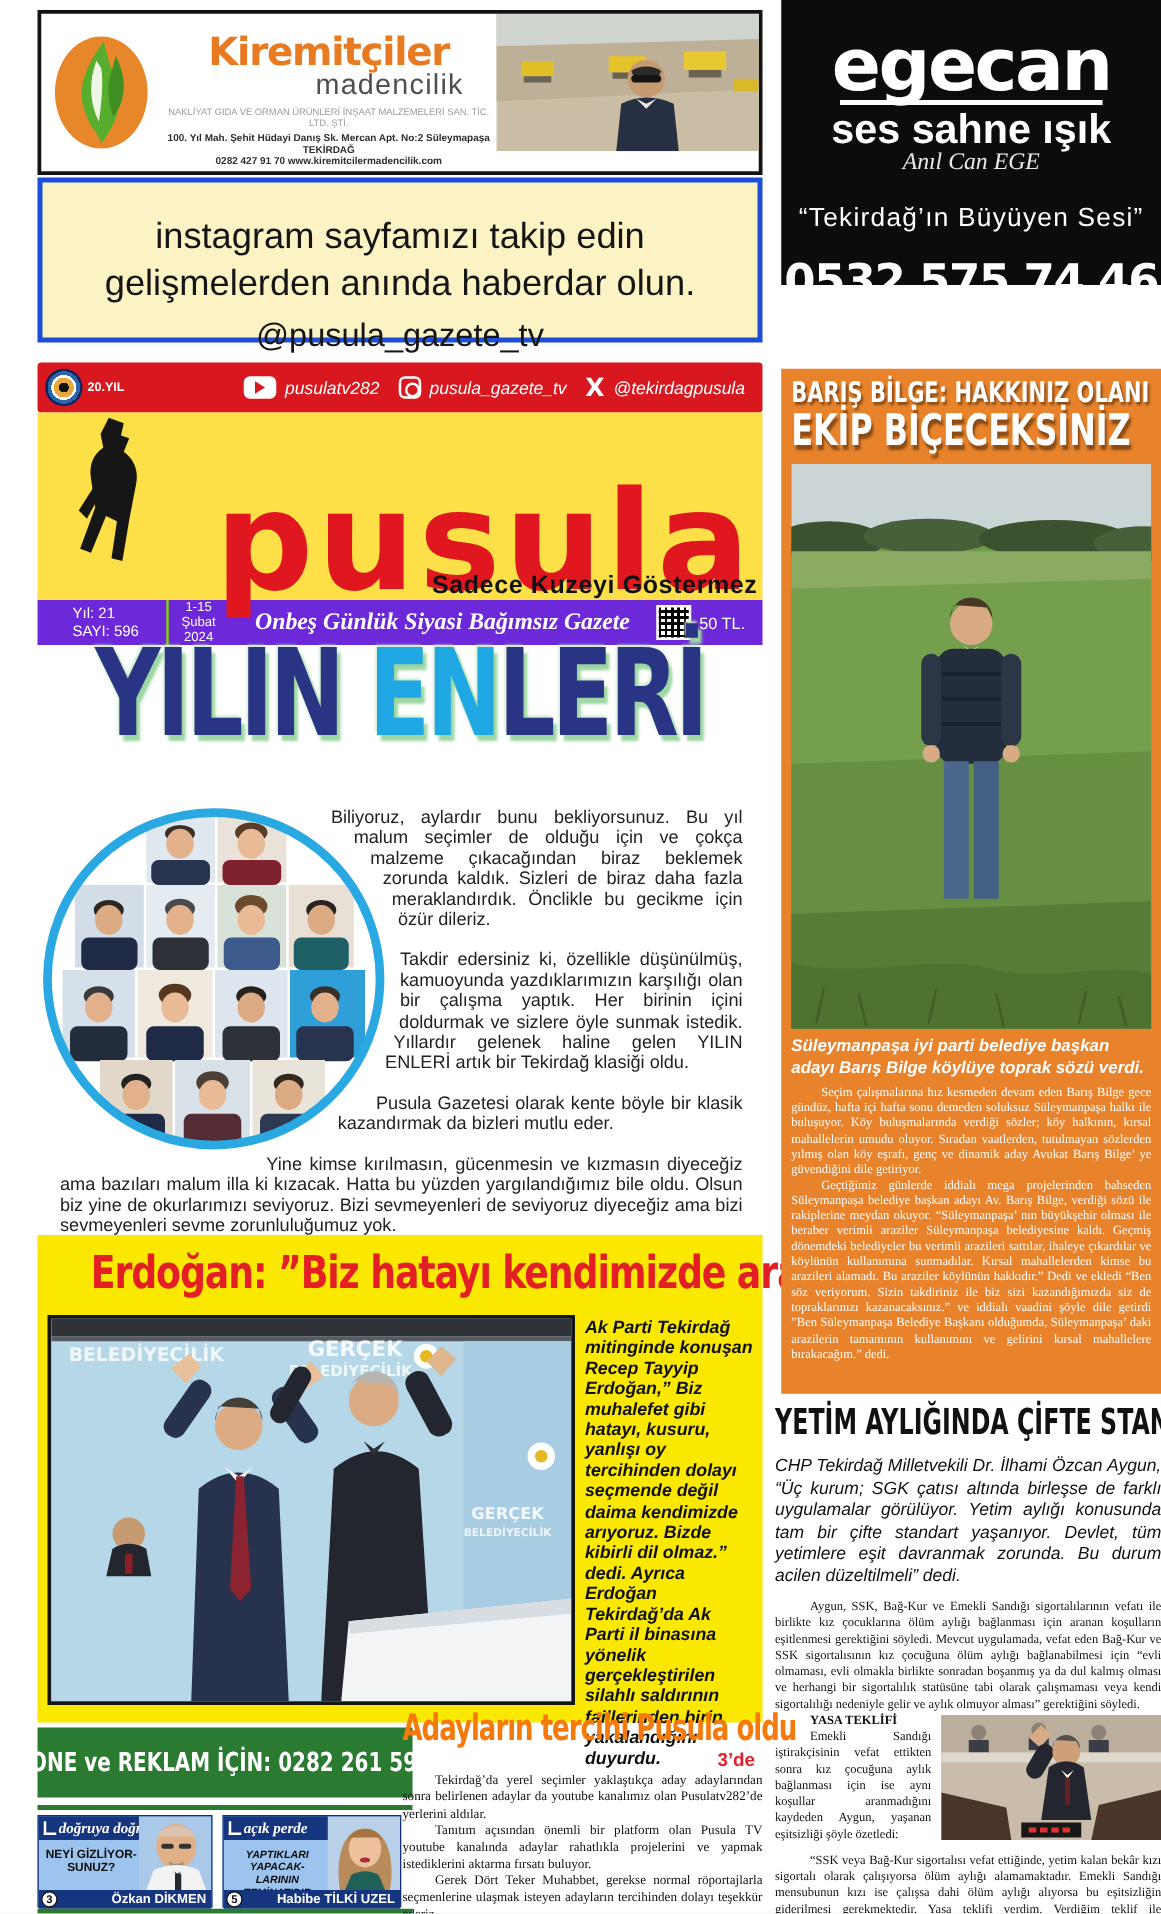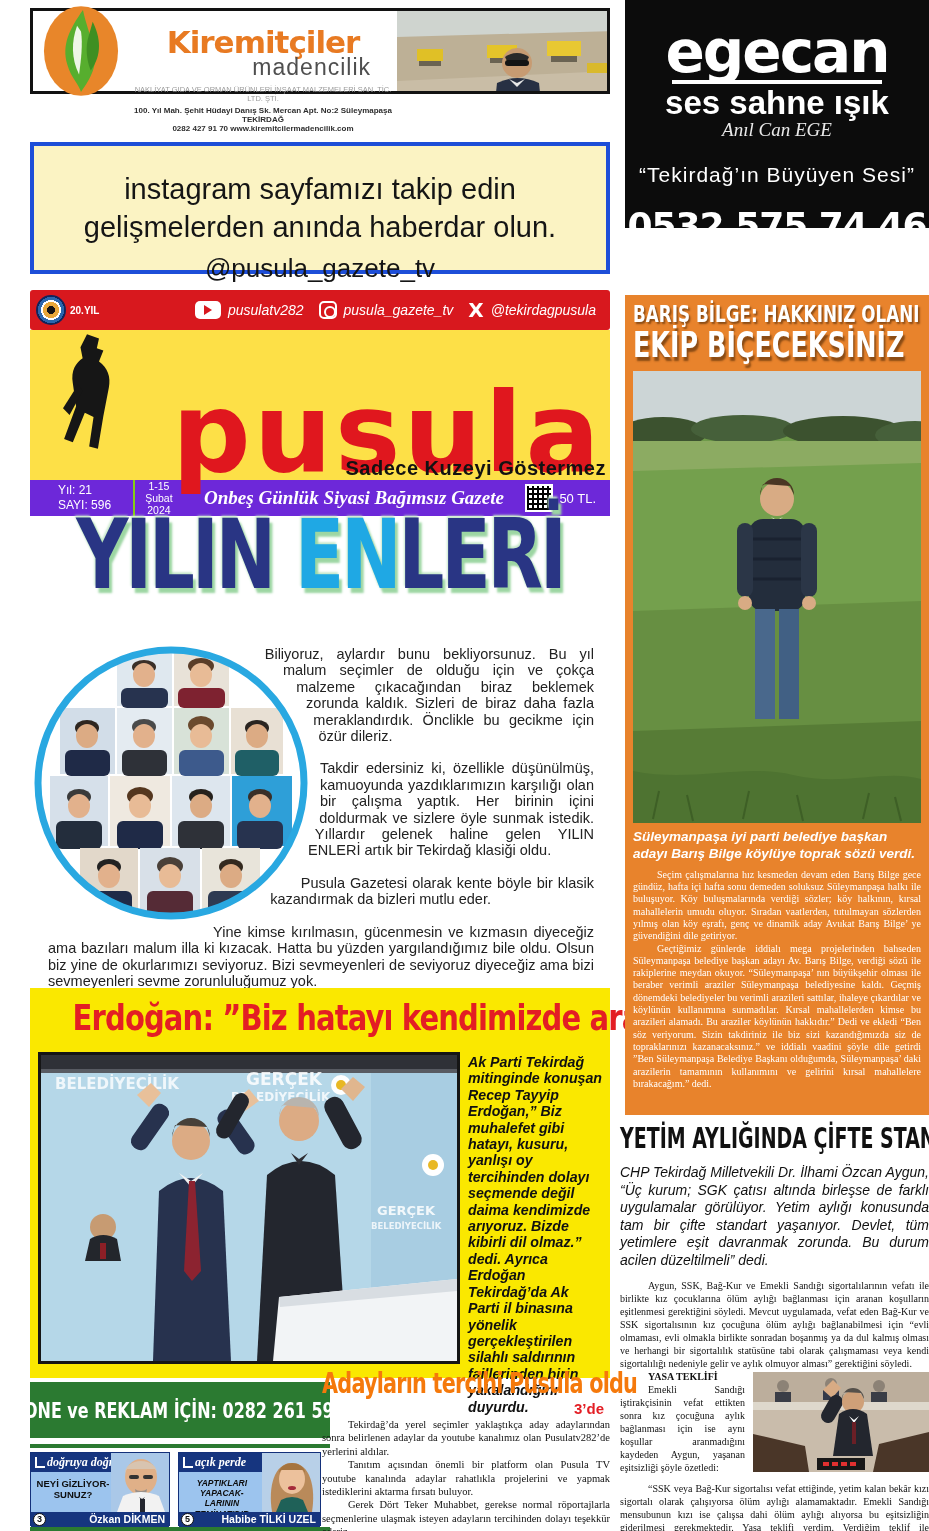--- a/index.html
+++ b/index.html
@@ -7,7 +7,7 @@
   .page { position:relative; width:929px; height:1531px; background:#fff; margin:0 auto; overflow:hidden; }
 
   
-  .ad-kir { position:absolute; left:30px; top:8px; width:580px; height:86px; border:3px solid #121212; background:#fff; display:flex; }
+  .ad-kir { position:absolute; left:30px; top:8px; width:580px; height:132px; border:3px solid #121212; background:#fff; display:flex; }
   .kir-logo { width:96px; height:100%; display:flex; align-items:center; justify-content:center; }
   .kir-text { width:268px; padding-top:16px; text-align:center; }
   .kir-brand { font-family:"DejaVu Sans",sans-serif; font-weight:900; font-size:31px; color:#e87a22; letter-spacing:-1px; line-height:1; }

